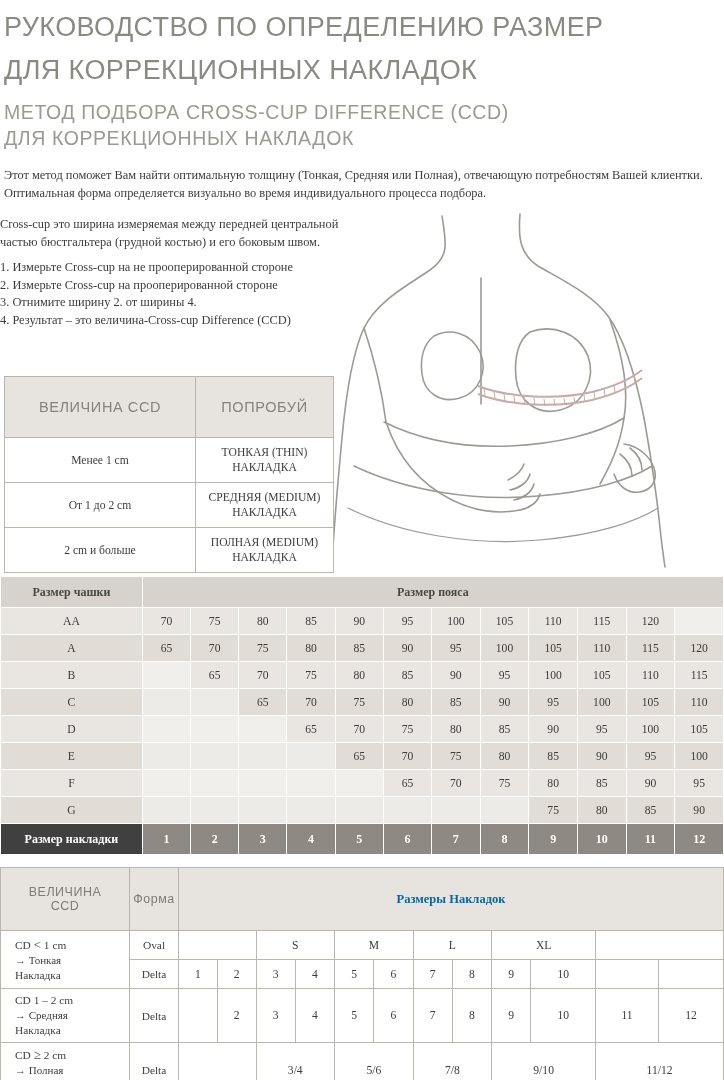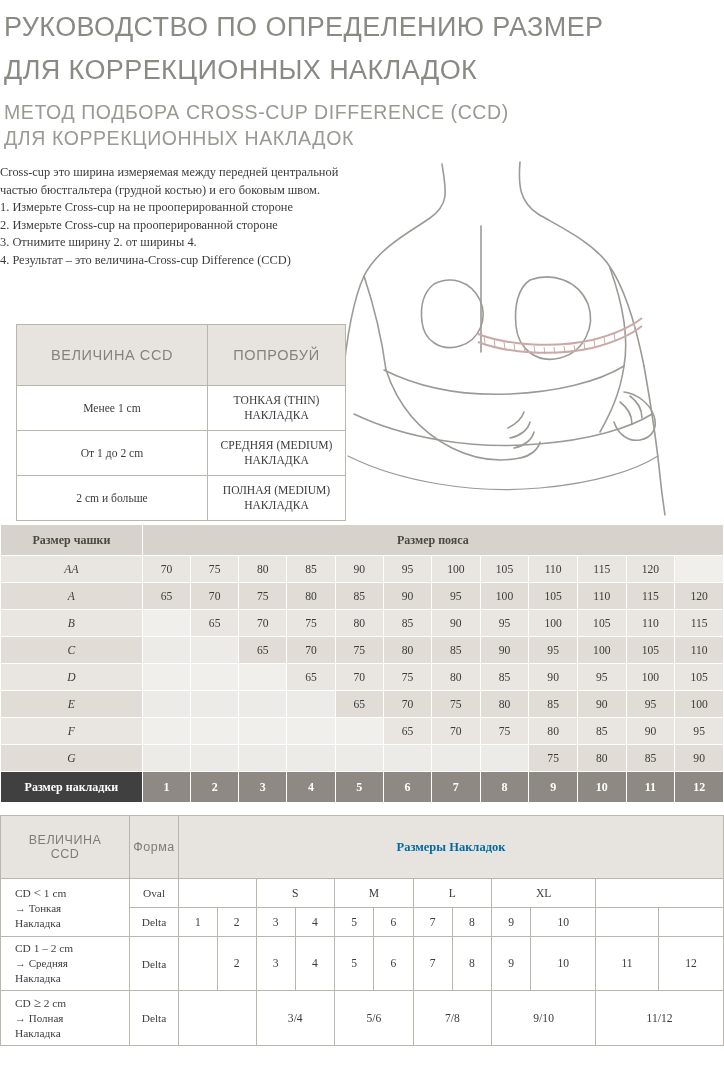--- a/index.html
+++ b/index.html
@@ -221,6 +221,7 @@
     <div class="title-sub" style="padding-top:2px">ДЛЯ КОРРЕКЦИОННЫХ НАКЛАДОК</div>
   </div>
 
+  <div class="intro">Этот метод поможет Вам найти оптимальную толщину (Тонкая, Средняя или Полная), отвечающую потребностям Вашей клиентки. Оптимальная форма определяется визуально во время индивидуального процесса подбора.</div>
 
   <div class="mid">
 

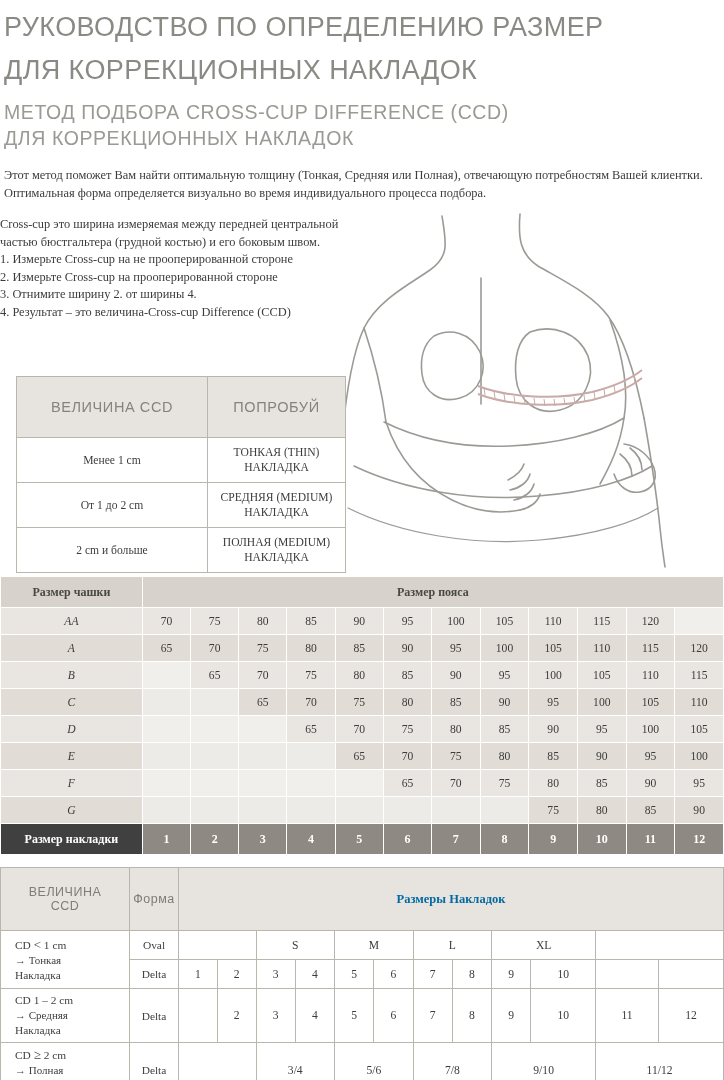--- a/index.html
+++ b/index.html
@@ -64,7 +64,7 @@
     color: #3c3c3c;
   }
   .mid-text p { margin: 0; }
-  .mid-text .steps { }
+  .mid-text .steps { margin-top: 8px; }
 
   
   .figure {

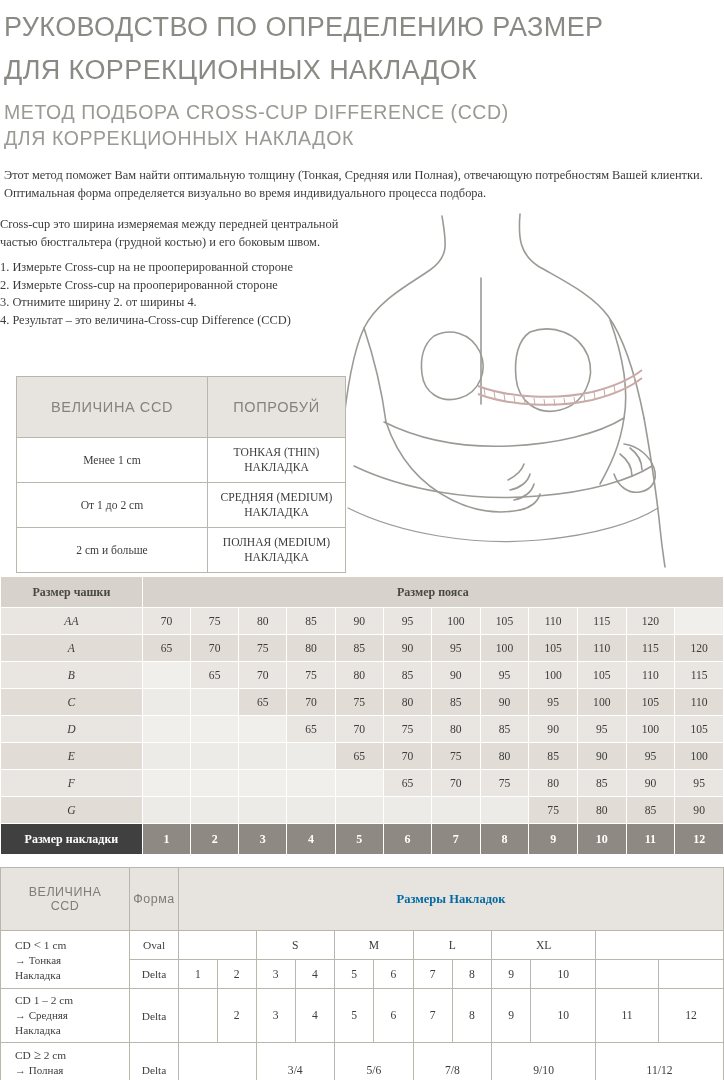--- a/index.html
+++ b/index.html
@@ -78,7 +78,7 @@
   
   .ccd-table {
     position: absolute;
-    left: 16px;
+    left: 4px;
     top: 160px;
     border-collapse: collapse;
     width: 330px;

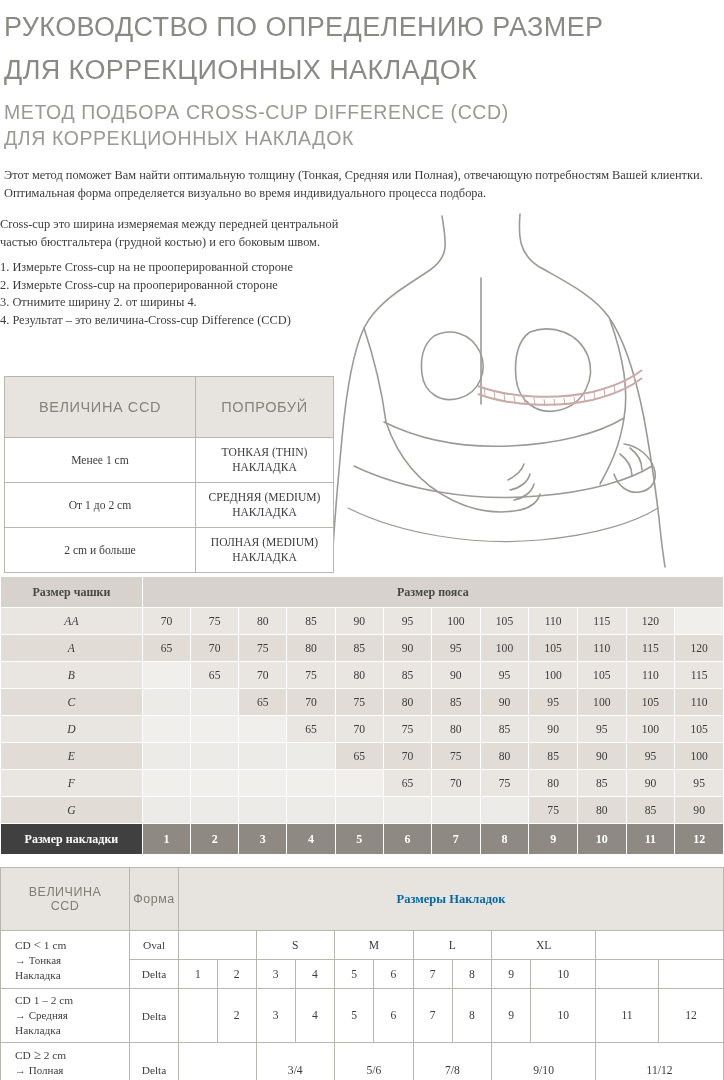--- a/index.html
+++ b/index.html
@@ -132,7 +132,6 @@
     background: #e9e6e1;
     color: #3c3c3c;
     width: 146px;
-    font-style: italic;
   }
   .size-table .cell {
     background: #e9e6e1;

